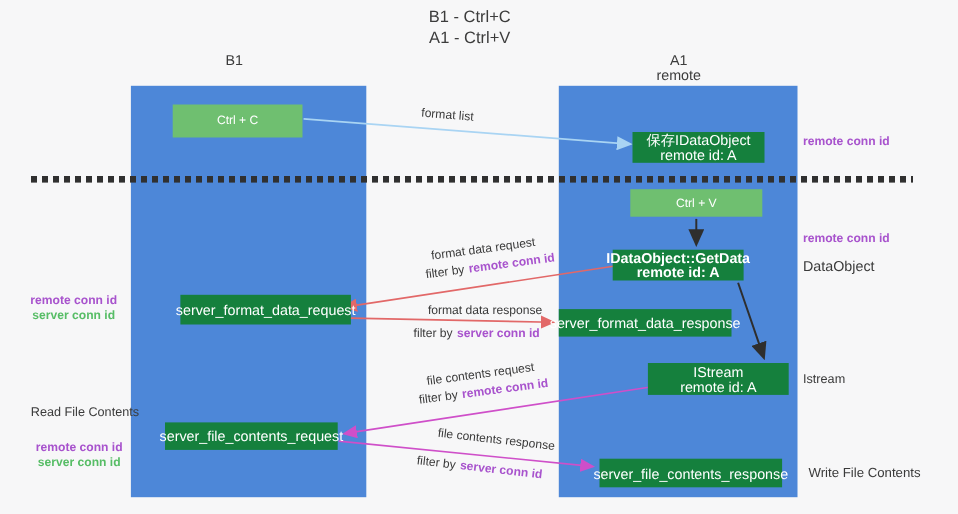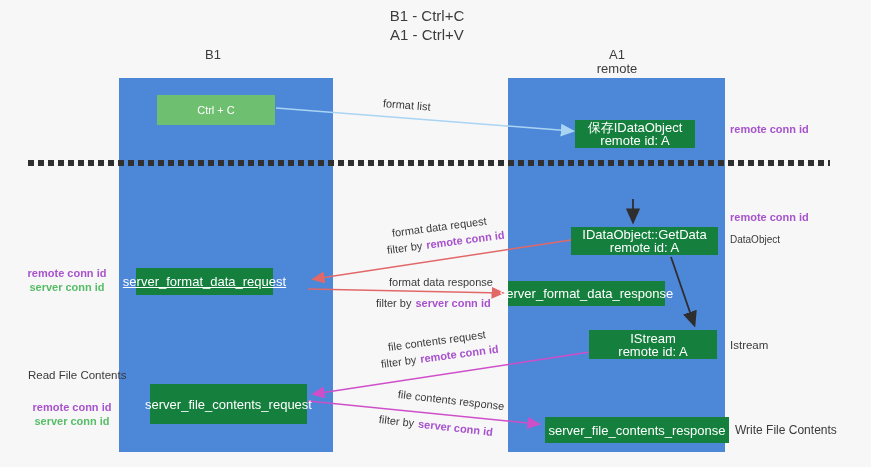--- a/index.html
+++ b/index.html
@@ -120,6 +120,9 @@
     <div class="l2">remote id: A</div>
   </div>
 
+  <div class="abs box green" id="box-ctrl-v">
+    <div>Ctrl + V</div>
+  </div>
 
   <div class="abs box orange" id="box-getdata">
     <div class="l2">IDataObject::GetData</div>

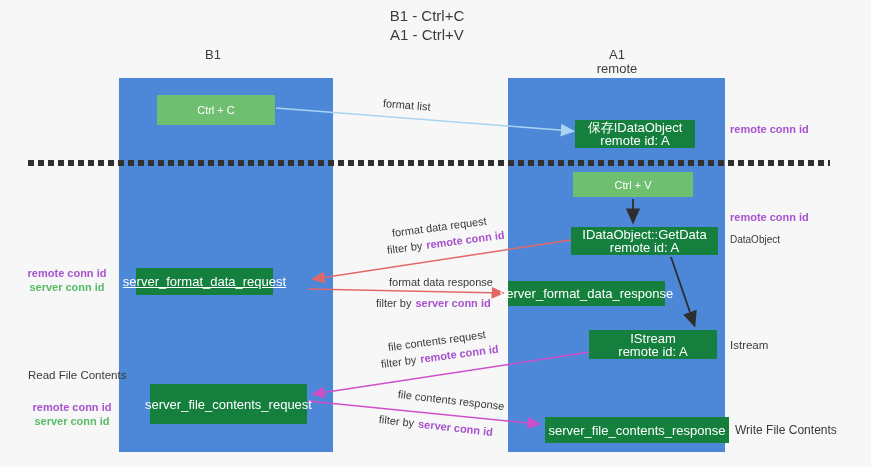--- a/index.html
+++ b/index.html
@@ -47,7 +47,7 @@
   #box-ctrl-c   { left: 157px; top: 95px;  width: 118px; height: 30px; text-align: center; }
   #box-save-ido { left: 575px; top: 120px; width: 120px; height: 28px; }
   #box-ctrl-v   { left: 573px; top: 172px; width: 120px; height: 25px; }
-  #box-getdata  { left: 571px; top: 227px; width: 147px; height: 28px; }
+  #box-getdata  { left: 557px; top: 227px; width: 119px; height: 28px; font-weight: bold; }
   #box-sfdreq   { left: 136px; top: 268px; width: 137px; height: 27px; text-decoration: underline; }
   #box-sfdres   { left: 508px; top: 281px; width: 157px; height: 25px; }
   #box-istream  { left: 589px; top: 330px; width: 128px; height: 29px; }

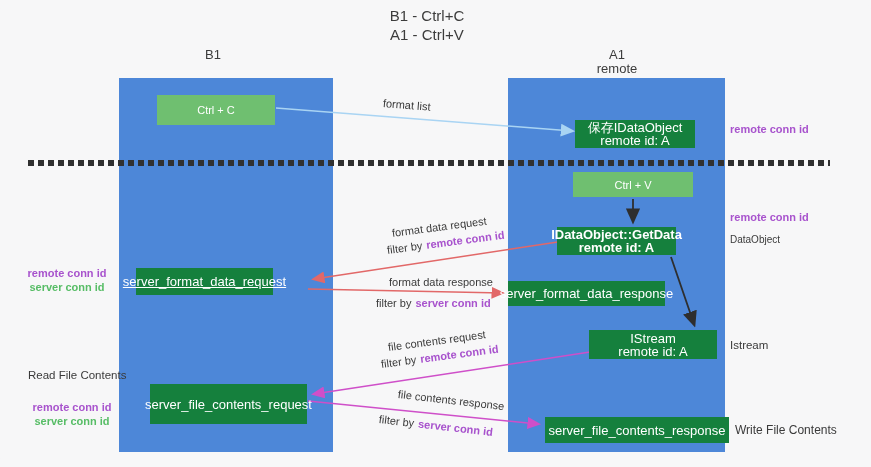--- a/index.html
+++ b/index.html
@@ -174,7 +174,7 @@
 
   <div class="abs lbl purple" style="left:730px; top:123px;">remote conn id</div>
   <div class="abs lbl purple" style="left:730px; top:211px;">remote conn id</div>
-  <div class="abs lbl" style="left:730px; top:234px; font-size:10px;">DataObject</div>
+  <div class="abs lbl" style="left:730px; top:234px; font-size:13px;">DataObject</div>
   <div class="abs lbl" style="left:730px; top:339px; font-size:11.5px;">Istream</div>
   <div class="abs lbl" style="left:735px; top:423px; font-size:12px;">Write File Contents</div>
 

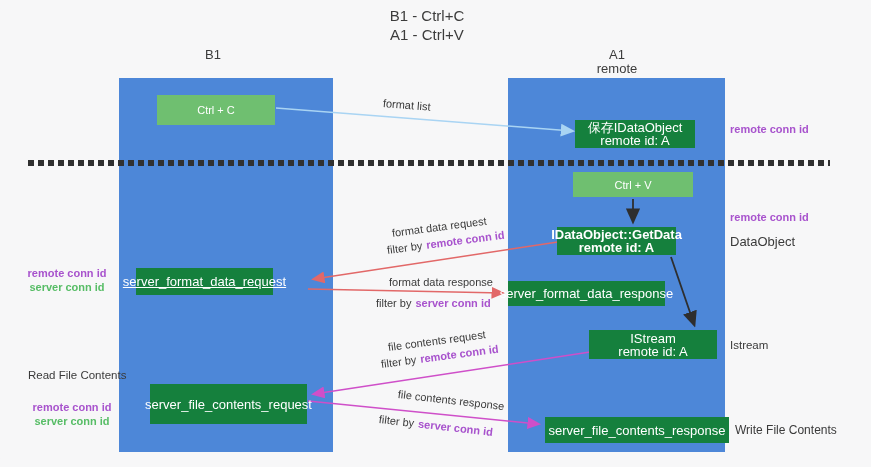--- a/index.html
+++ b/index.html
@@ -48,7 +48,7 @@
   #box-save-ido { left: 575px; top: 120px; width: 120px; height: 28px; }
   #box-ctrl-v   { left: 573px; top: 172px; width: 120px; height: 25px; }
   #box-getdata  { left: 557px; top: 227px; width: 119px; height: 28px; font-weight: bold; }
-  #box-sfdreq   { left: 136px; top: 268px; width: 137px; height: 27px; text-decoration: underline; }
+  #box-sfdreq   { left: 164px; top: 268px; width: 155px; height: 27px; }
   #box-sfdres   { left: 508px; top: 281px; width: 157px; height: 25px; }
   #box-istream  { left: 589px; top: 330px; width: 128px; height: 29px; }
   #box-sfcreq   { left: 150px; top: 384px; width: 157px; height: 40px; }

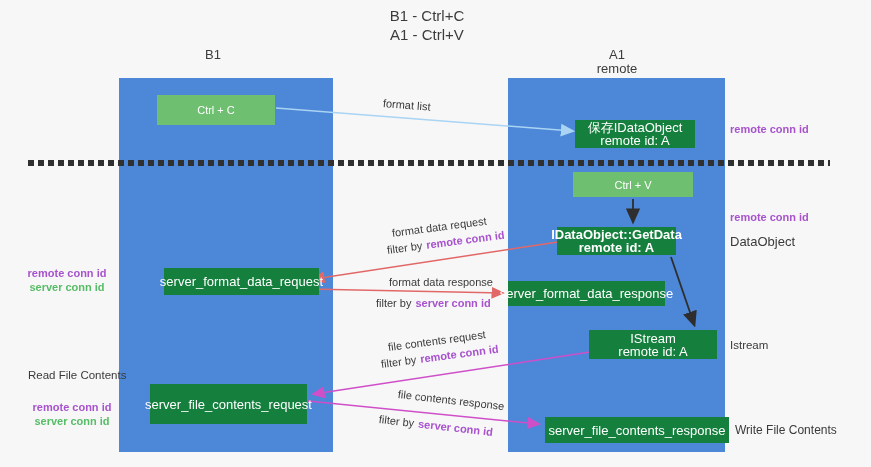--- a/index.html
+++ b/index.html
@@ -51,7 +51,7 @@
   #box-sfdreq   { left: 164px; top: 268px; width: 155px; height: 27px; }
   #box-sfdres   { left: 508px; top: 281px; width: 157px; height: 25px; }
   #box-istream  { left: 589px; top: 330px; width: 128px; height: 29px; }
-  #box-sfcreq   { left: 150px; top: 384px; width: 157px; height: 40px; }
+  #box-sfcreq   { left: 150px; top: 384px; width: 157px; height: 25px; }
   #box-sfcres   { left: 545px; top: 417px; width: 184px; height: 26px; }
 
   

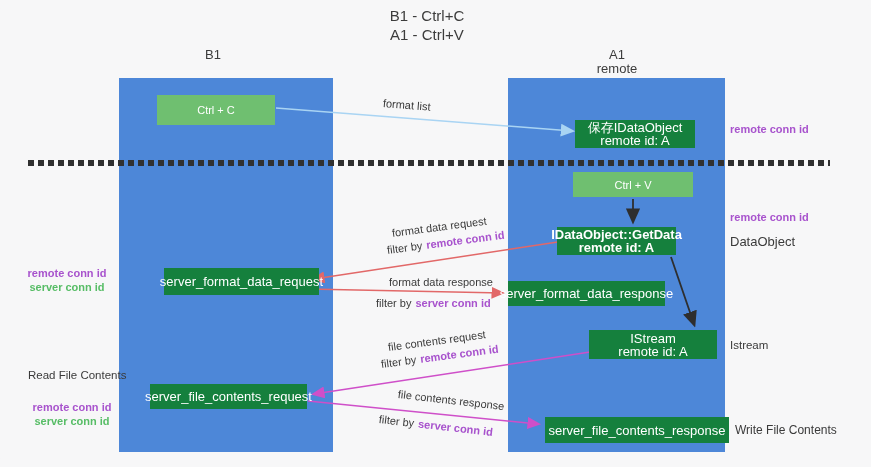--- a/index.html
+++ b/index.html
@@ -52,7 +52,7 @@
   #box-sfdres   { left: 508px; top: 281px; width: 157px; height: 25px; }
   #box-istream  { left: 589px; top: 330px; width: 128px; height: 29px; }
   #box-sfcreq   { left: 150px; top: 384px; width: 157px; height: 25px; }
-  #box-sfcres   { left: 545px; top: 417px; width: 184px; height: 26px; }
+  #box-sfcres   { left: 545px; top: 417px; width: 166px; height: 26px; }
 
   
   .lbl { z-index: 5; font-size: 11px; color: #3a3a3a; white-space: nowrap; }

